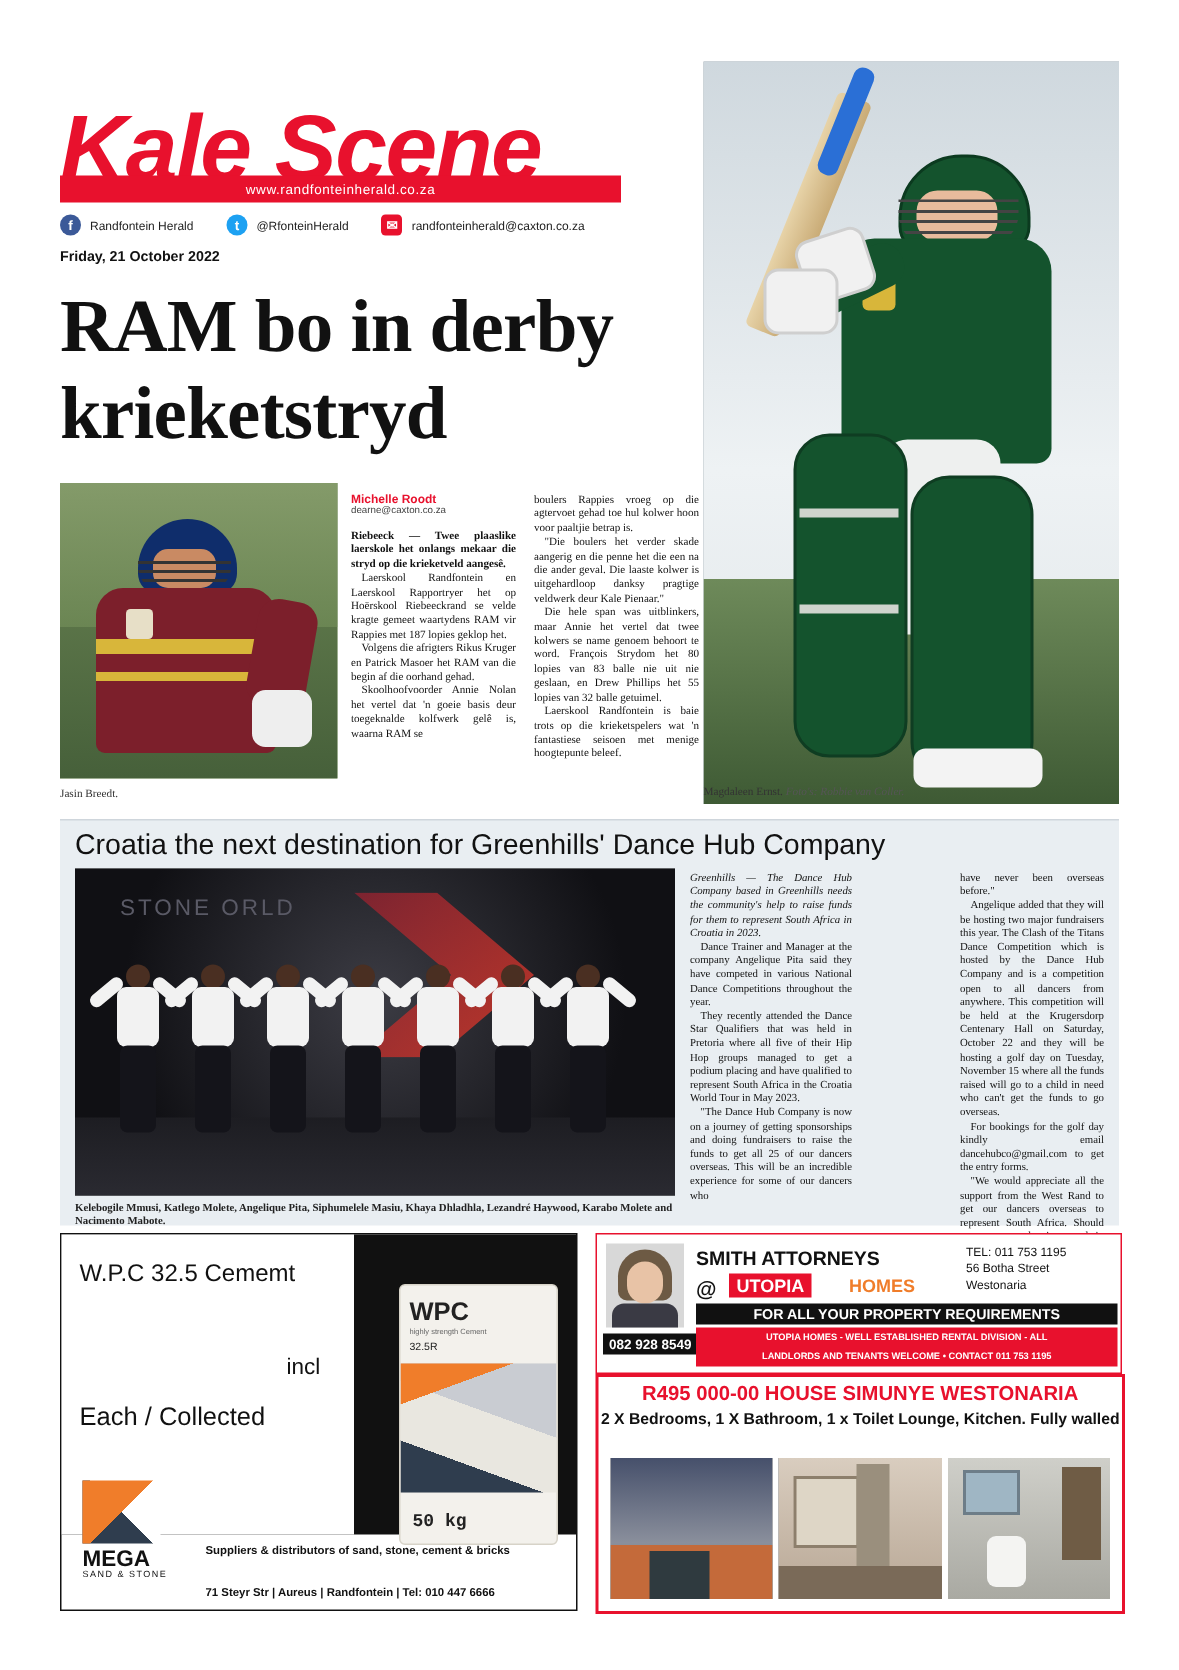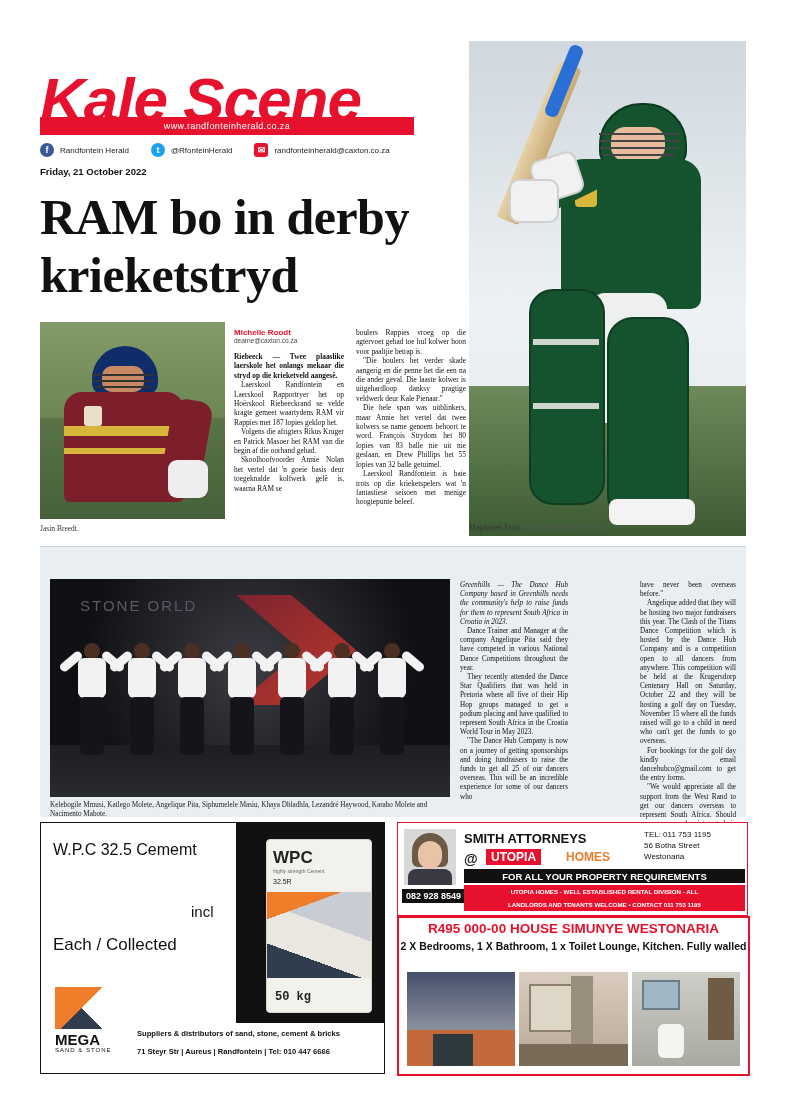--- a/index.html
+++ b/index.html
@@ -319,6 +319,7 @@
   </div>
 
   <div class="dance-box">
+    <div class="dance-title">Croatia the next destination for Greenhills' Dance Hub Company</div>
 
     <div class="dance-photo">
       <div class="dp-bg"></div>

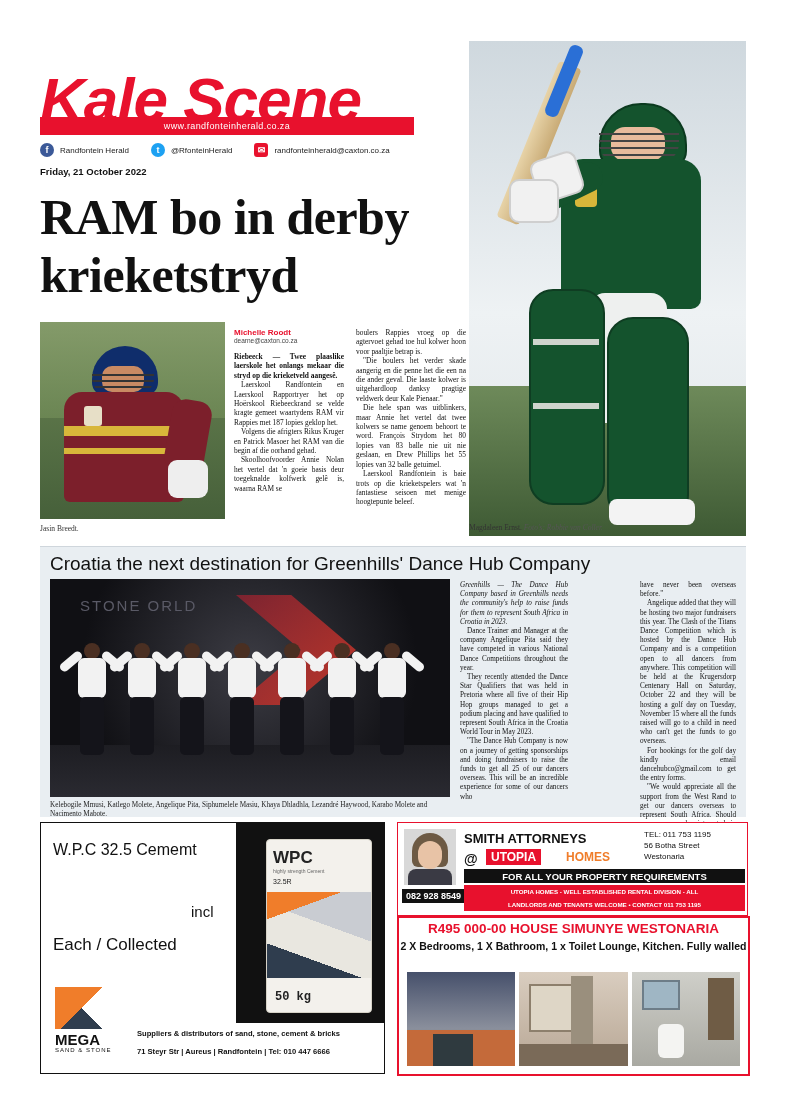--- a/index.html
+++ b/index.html
@@ -149,7 +149,7 @@
   .dancer .armR{position:absolute;left:28px;top:14px;width:26px;height:9px;background:#f2f2f2;transform:rotate(40deg);border-radius:5px;}
   .dance-caption{
     position:absolute;left:10px;top:254px;width:400px;
-    font-size:7.2px;line-height:9px;color:#222;
+    font-size:7.2px;line-height:9px;color:#222;font-weight:bold;
   }
   .dcol{position:absolute;width:108px;font-size:7.2px;line-height:9.2px;text-align:justify;color:#111;top:34px;}
   #dcol1{left:420px;}

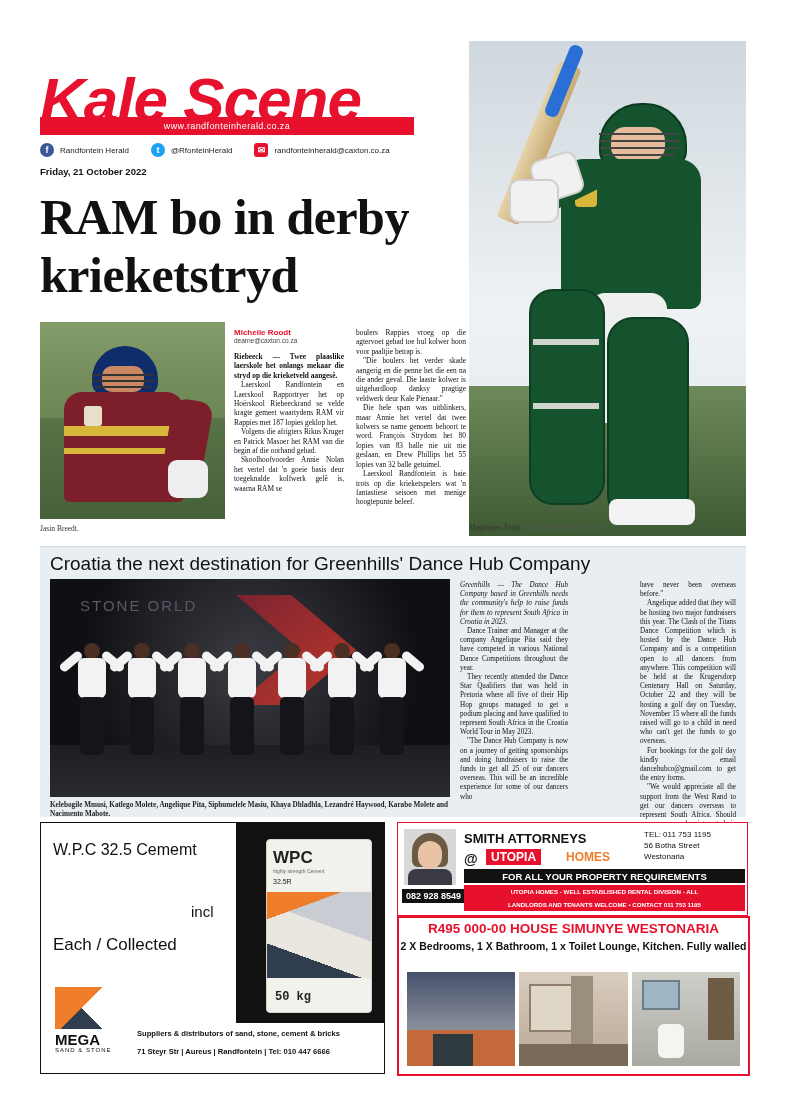--- a/index.html
+++ b/index.html
@@ -169,7 +169,7 @@
   .ac-price{position:absolute;left:10px;top:46px;font-family:"Liberation Sans",sans-serif;font-weight:bold;font-size:54px;color:#e8112d;line-height:54px;}
   .ac-incl{position:absolute;left:150px;top:80px;font-family:"Liberation Sans",sans-serif;font-size:15px;color:#111;}
   .ac-each{position:absolute;left:12px;top:112px;font-family:"Liberation Sans",sans-serif;font-size:17px;color:#111;}
-  .ac-bag{position:absolute;left:225px;top:16px;width:104px;height:172px;background:#f3f1ec;border-radius:4px;overflow:hidden;border:1px solid #d7d3c8;}
+  .ac-bag{position:absolute;left:225px;top:33px;width:104px;height:172px;background:#f3f1ec;border-radius:4px;overflow:hidden;border:1px solid #d7d3c8;}
   .ac-bag .b1{position:absolute;left:6px;top:8px;font-family:"Liberation Sans",sans-serif;font-weight:bold;font-size:17px;color:#222;}
   .ac-bag .b2{position:absolute;left:6px;top:28px;font-size:5px;color:#666;font-family:"Liberation Sans",sans-serif;}
   .ac-bag .b3{position:absolute;left:6px;top:38px;font-size:7px;color:#222;font-family:"Liberation Sans",sans-serif;}

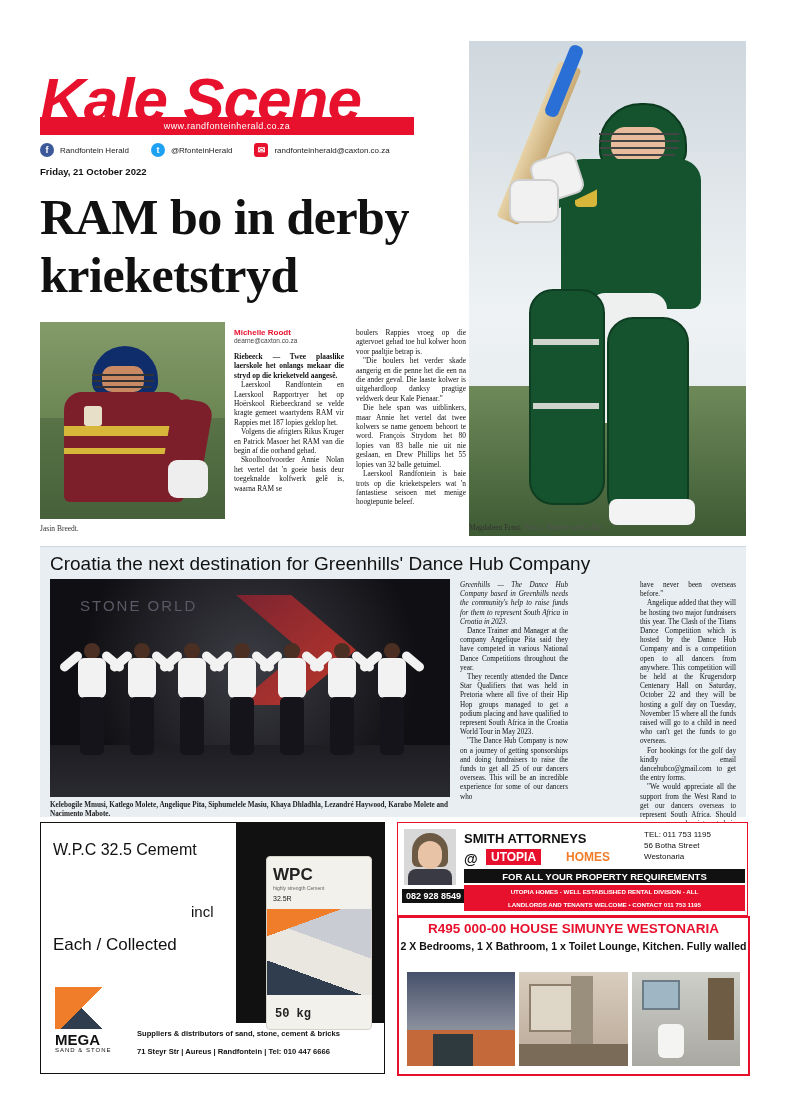--- a/index.html
+++ b/index.html
@@ -189,7 +189,7 @@
   .ac-logo .m{position:absolute;left:0;top:44px;font-family:"Liberation Sans",sans-serif;font-weight:bold;font-size:15px;color:#111;}
   .ac-logo .s{position:absolute;left:0;top:60px;font-family:"Liberation Sans",sans-serif;font-size:6px;letter-spacing:1px;color:#111;}
   .ac-foot1{position:absolute;left:96px;top:206px;font-family:"Liberation Sans",sans-serif;font-weight:bold;font-size:7.6px;color:#111;}
-  .ac-foot2{position:absolute;left:96px;top:224px;font-family:"Liberation Sans",sans-serif;font-weight:bold;font-size:7.6px;color:#111;text-align:right;}
+  .ac-foot2{position:absolute;left:96px;top:234px;font-family:"Liberation Sans",sans-serif;font-weight:bold;font-size:7.6px;color:#111;text-align:right;}
 
   
   .ad-attorneys{

